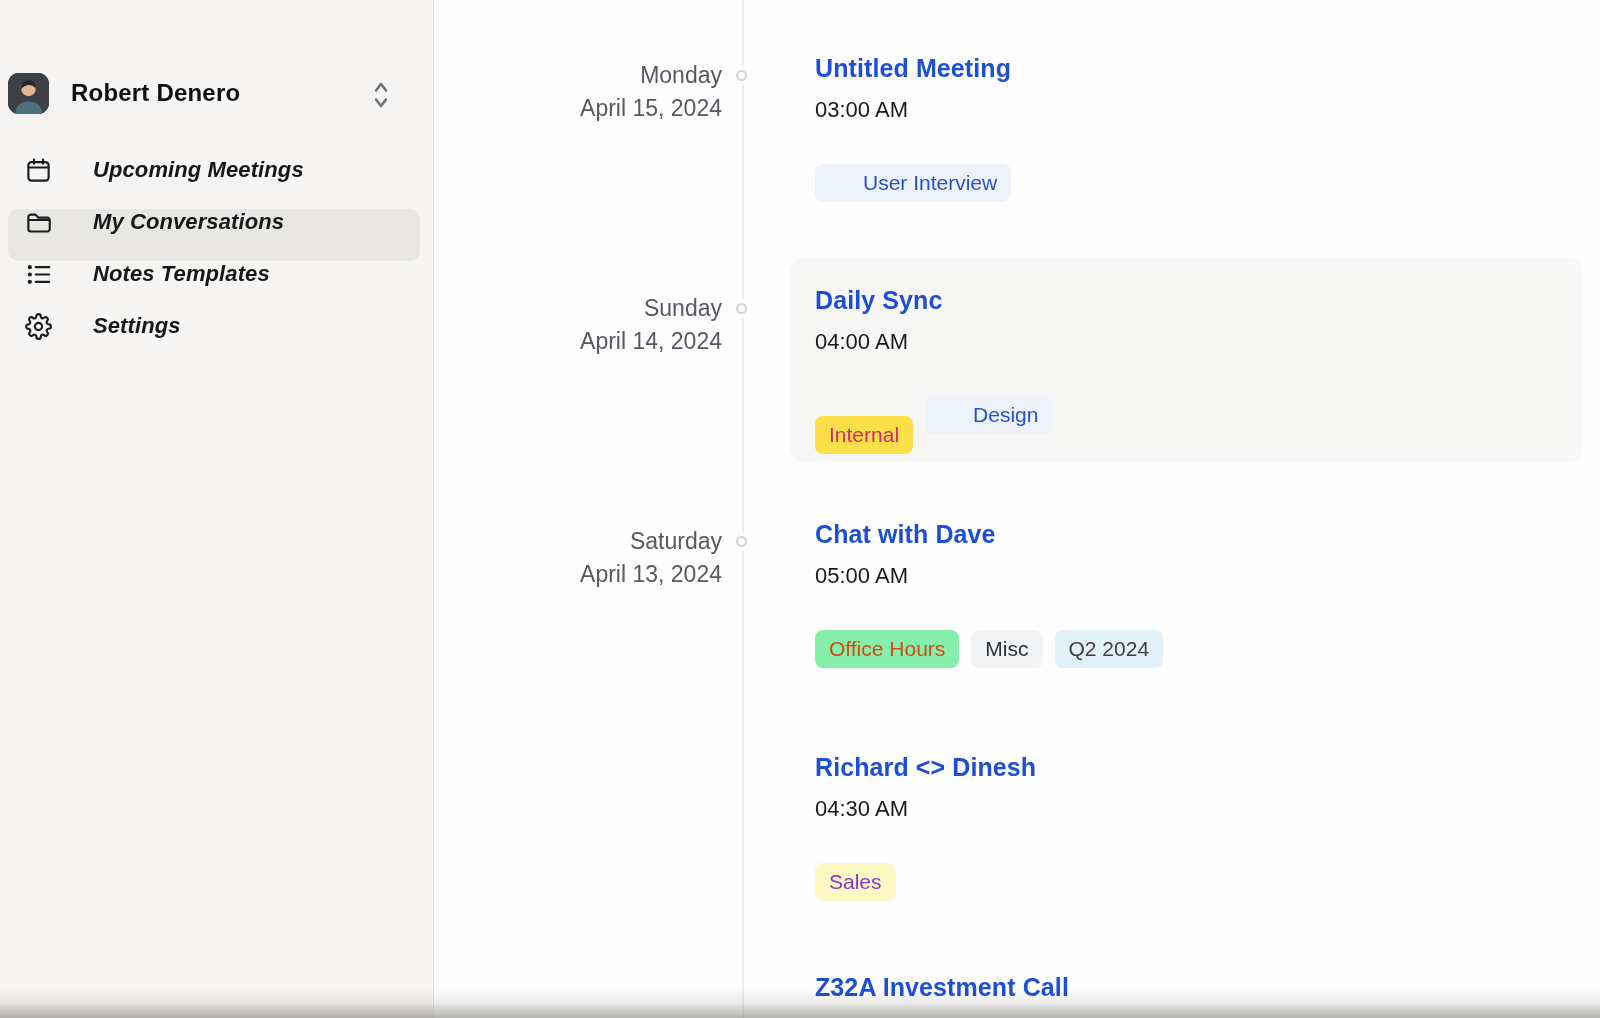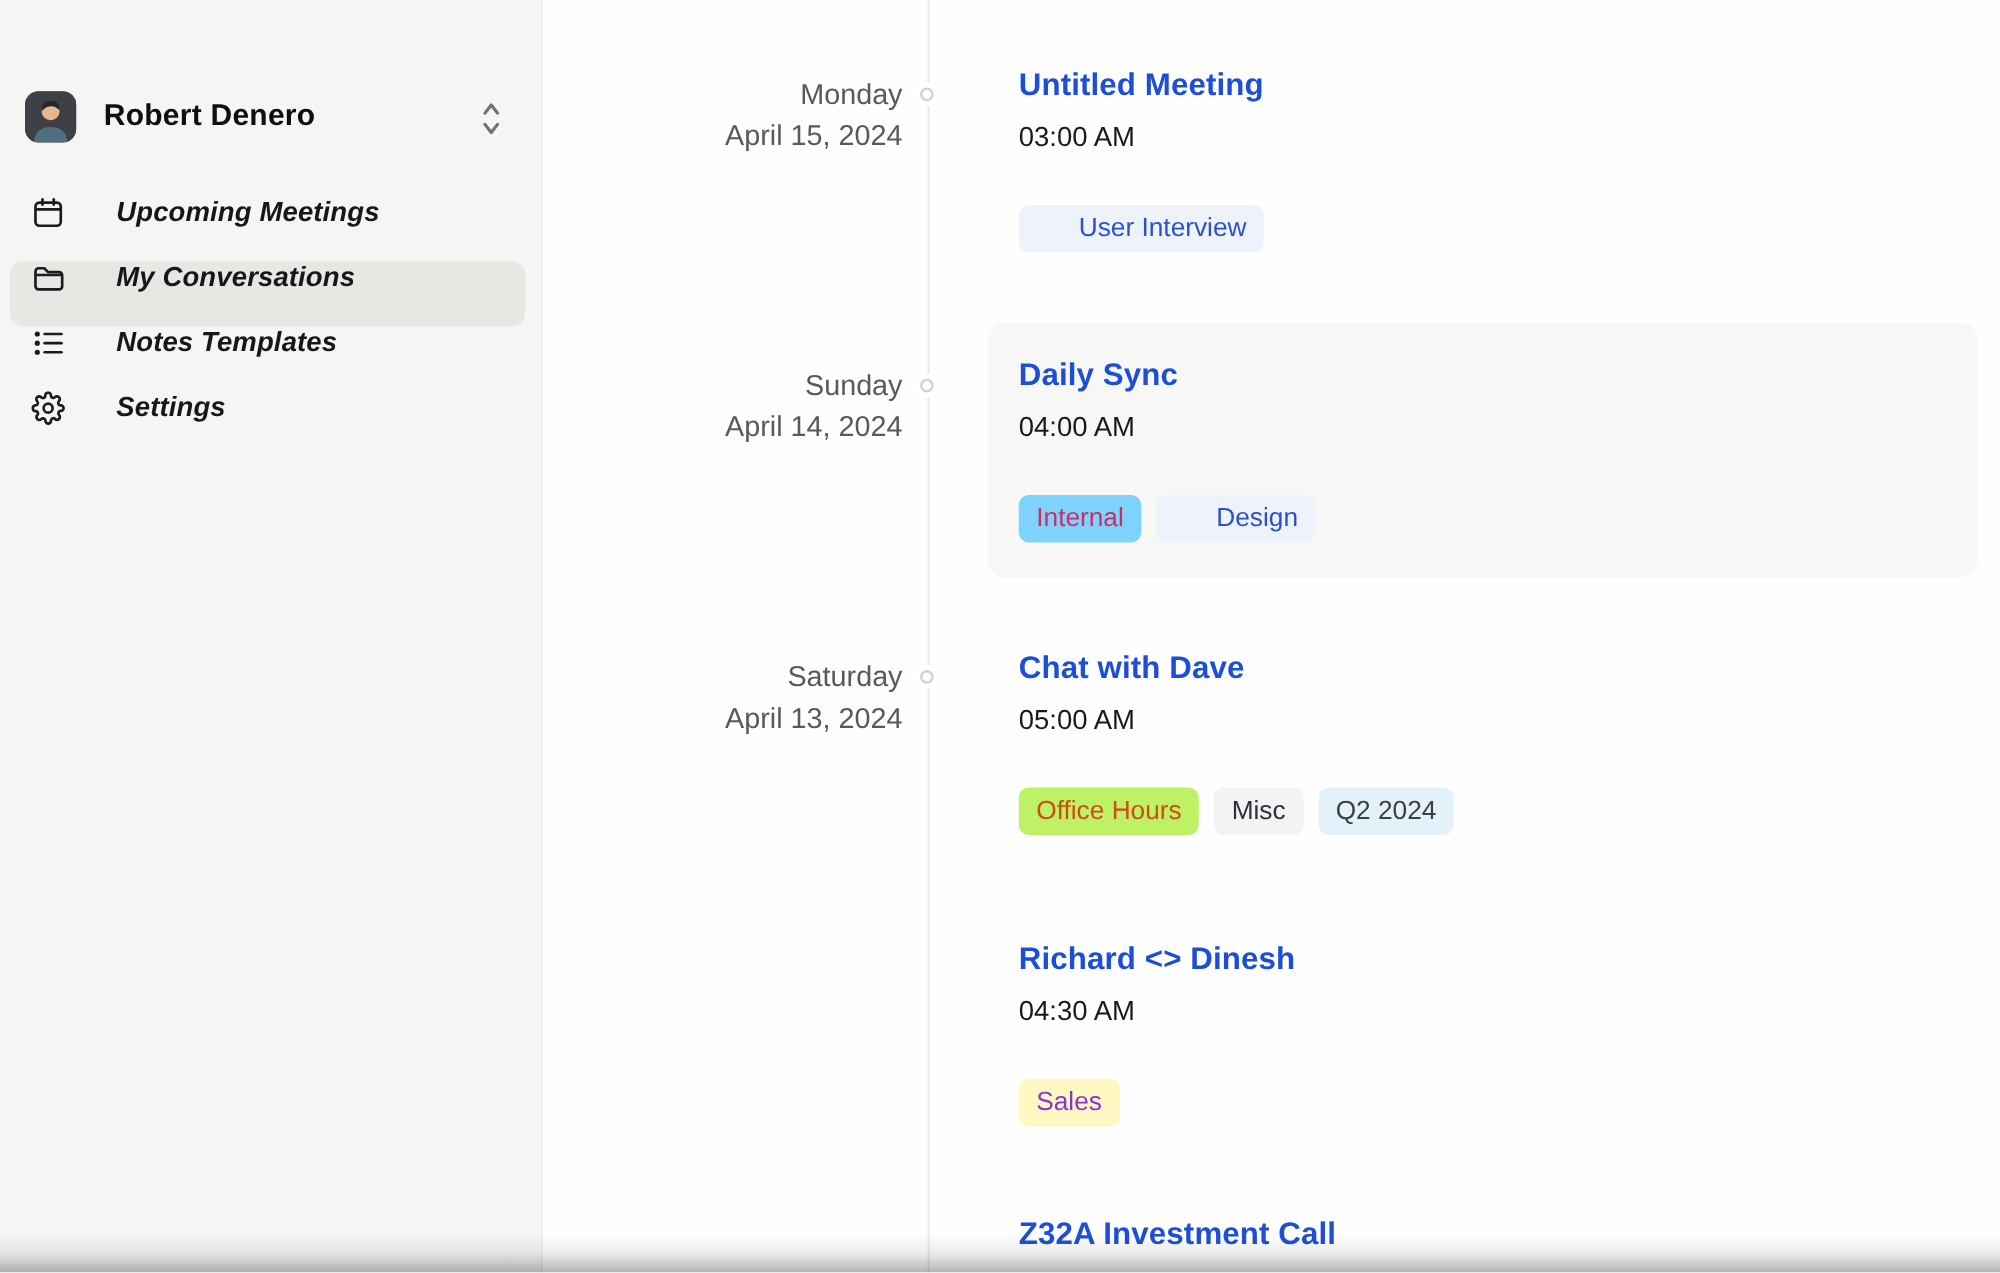--- a/index.html
+++ b/index.html
@@ -17,7 +17,7 @@
     border-right:1px solid #e8e6e3;
   }
   .profile {
-    position:absolute; top:70px; left:20px; right:14px; height:46px;
+    position:absolute; top:70px; left:8px; right:14px; height:46px;
     display:flex; align-items:center; gap:22px; cursor:pointer;
   }
   .avatar {

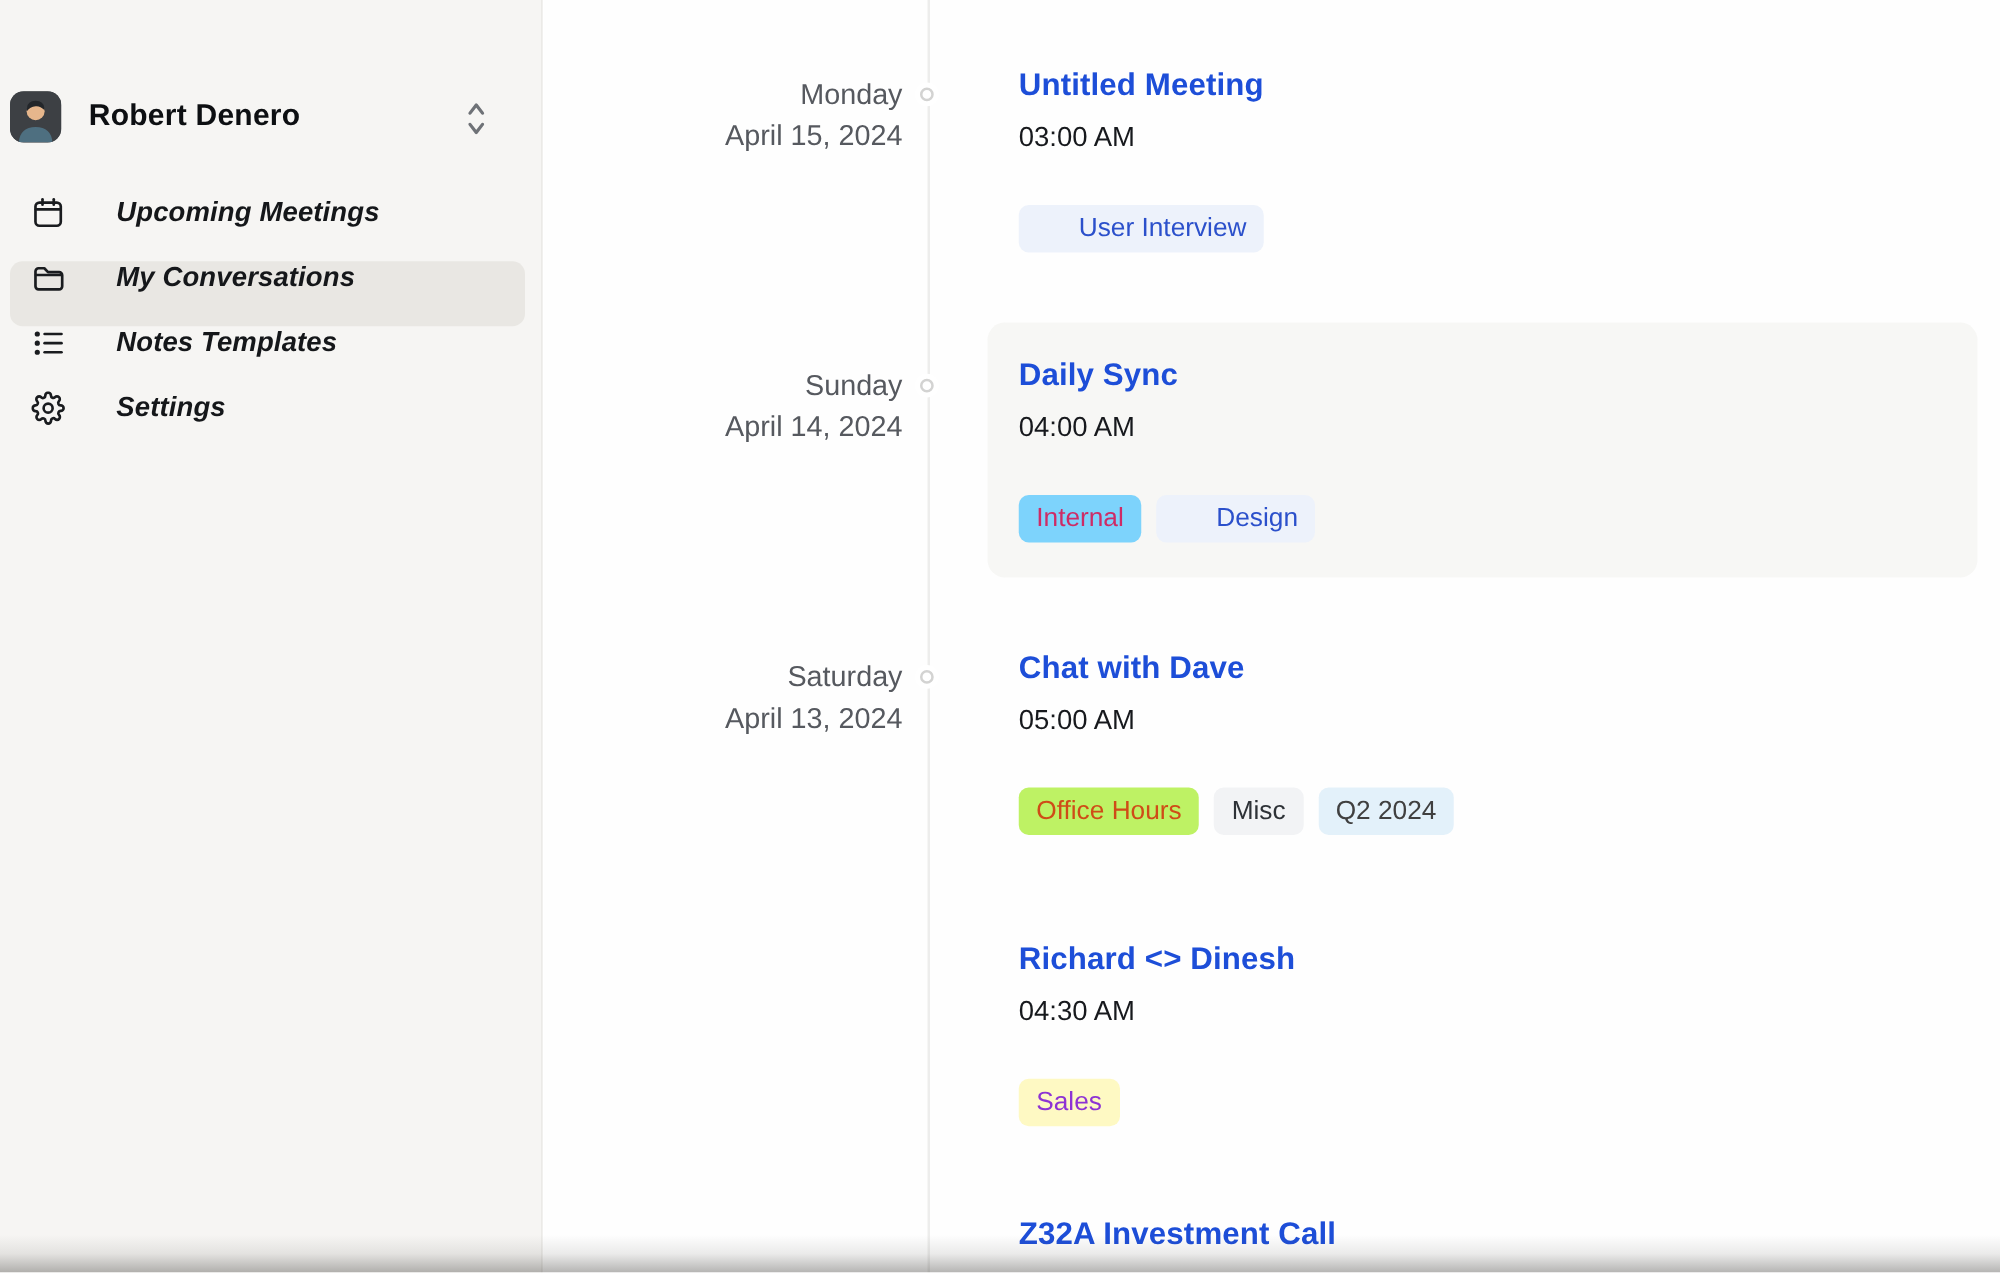--- a/index.html
+++ b/index.html
@@ -66,7 +66,7 @@
     font-size:21px; font-weight:500; white-space:nowrap; cursor:pointer;
   }
   .tag-blue   { background:#edf2fb; color:#2b50cb;padding-left:48px; }
-  .tag-pink   { background:#7dd3fc; color:#ce2b66; }
+  .tag-pink   { background:#fde047; color:#ce2b66;margin-top:20px; }
   .tag-orange { background:#bef264; color:#cf4c17; }
   .tag-gray   { background:#f2f3f5; color:#2e3237; }
   .tag-cyan   { background:#e3f1fa; color:#404040; }

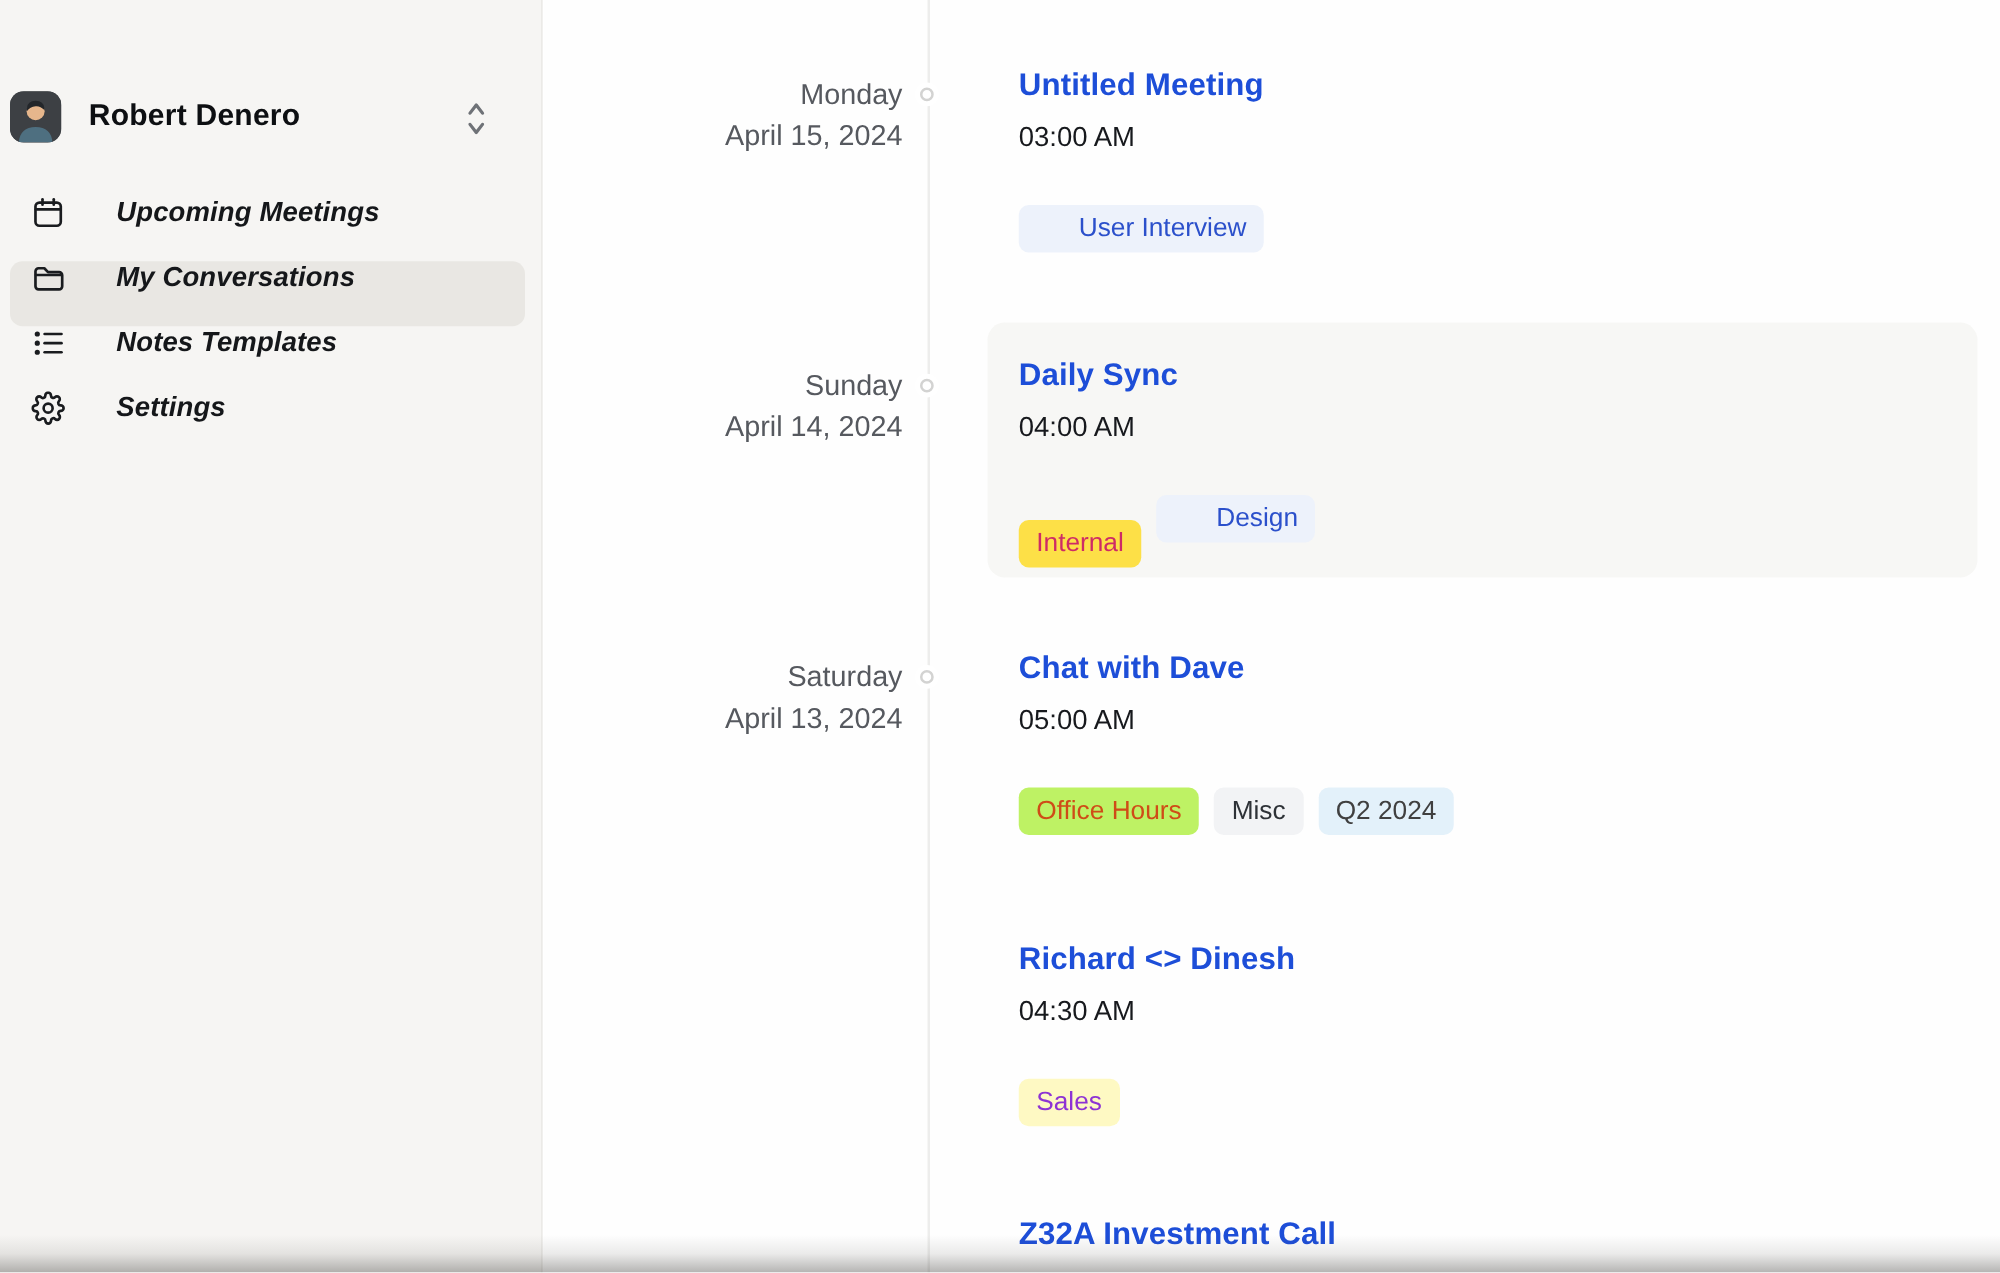--- a/index.html
+++ b/index.html
@@ -67,7 +67,7 @@
   }
   .tag-blue   { background:#edf2fb; color:#2b50cb;padding-left:48px; }
   .tag-pink   { background:#fde047; color:#ce2b66;margin-top:20px; }
-  .tag-orange { background:#bef264; color:#cf4c17; }
+  .tag-orange { background:#86efac; color:#cf4c17; }
   .tag-gray   { background:#f2f3f5; color:#2e3237; }
   .tag-cyan   { background:#e3f1fa; color:#404040; }
   .tag-purple { background:#fef9c3; color:#8d33d4; }

